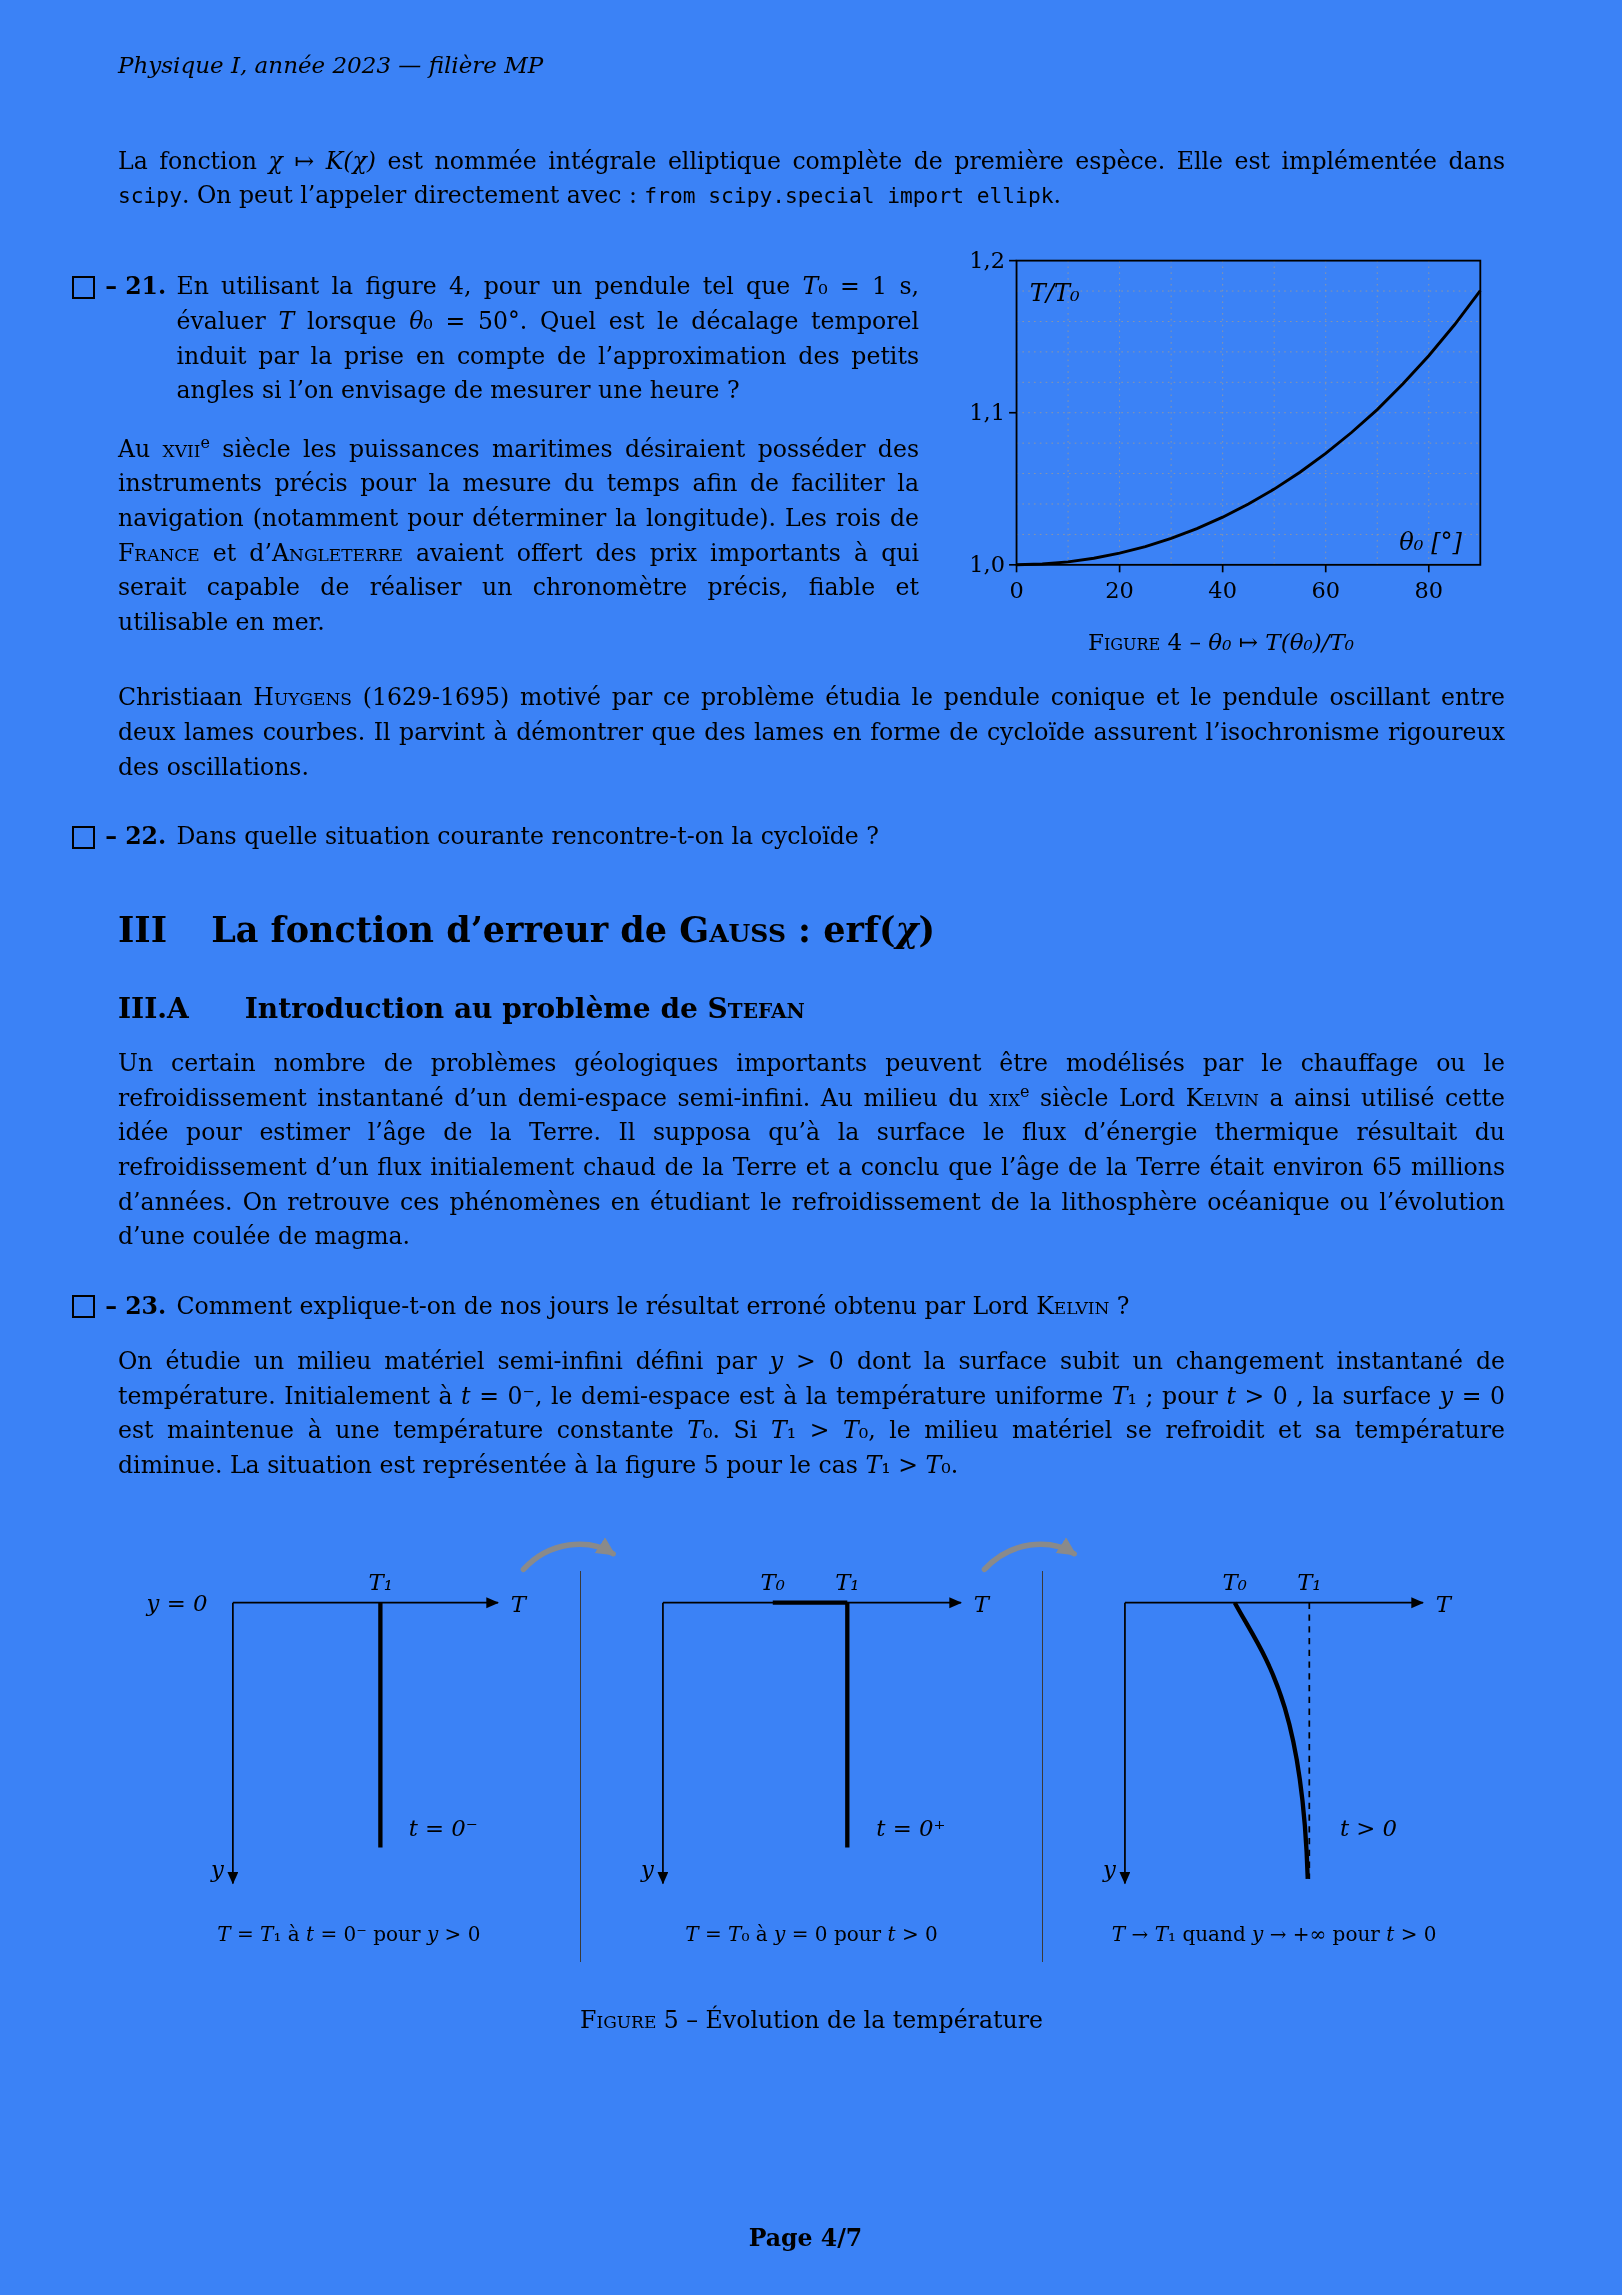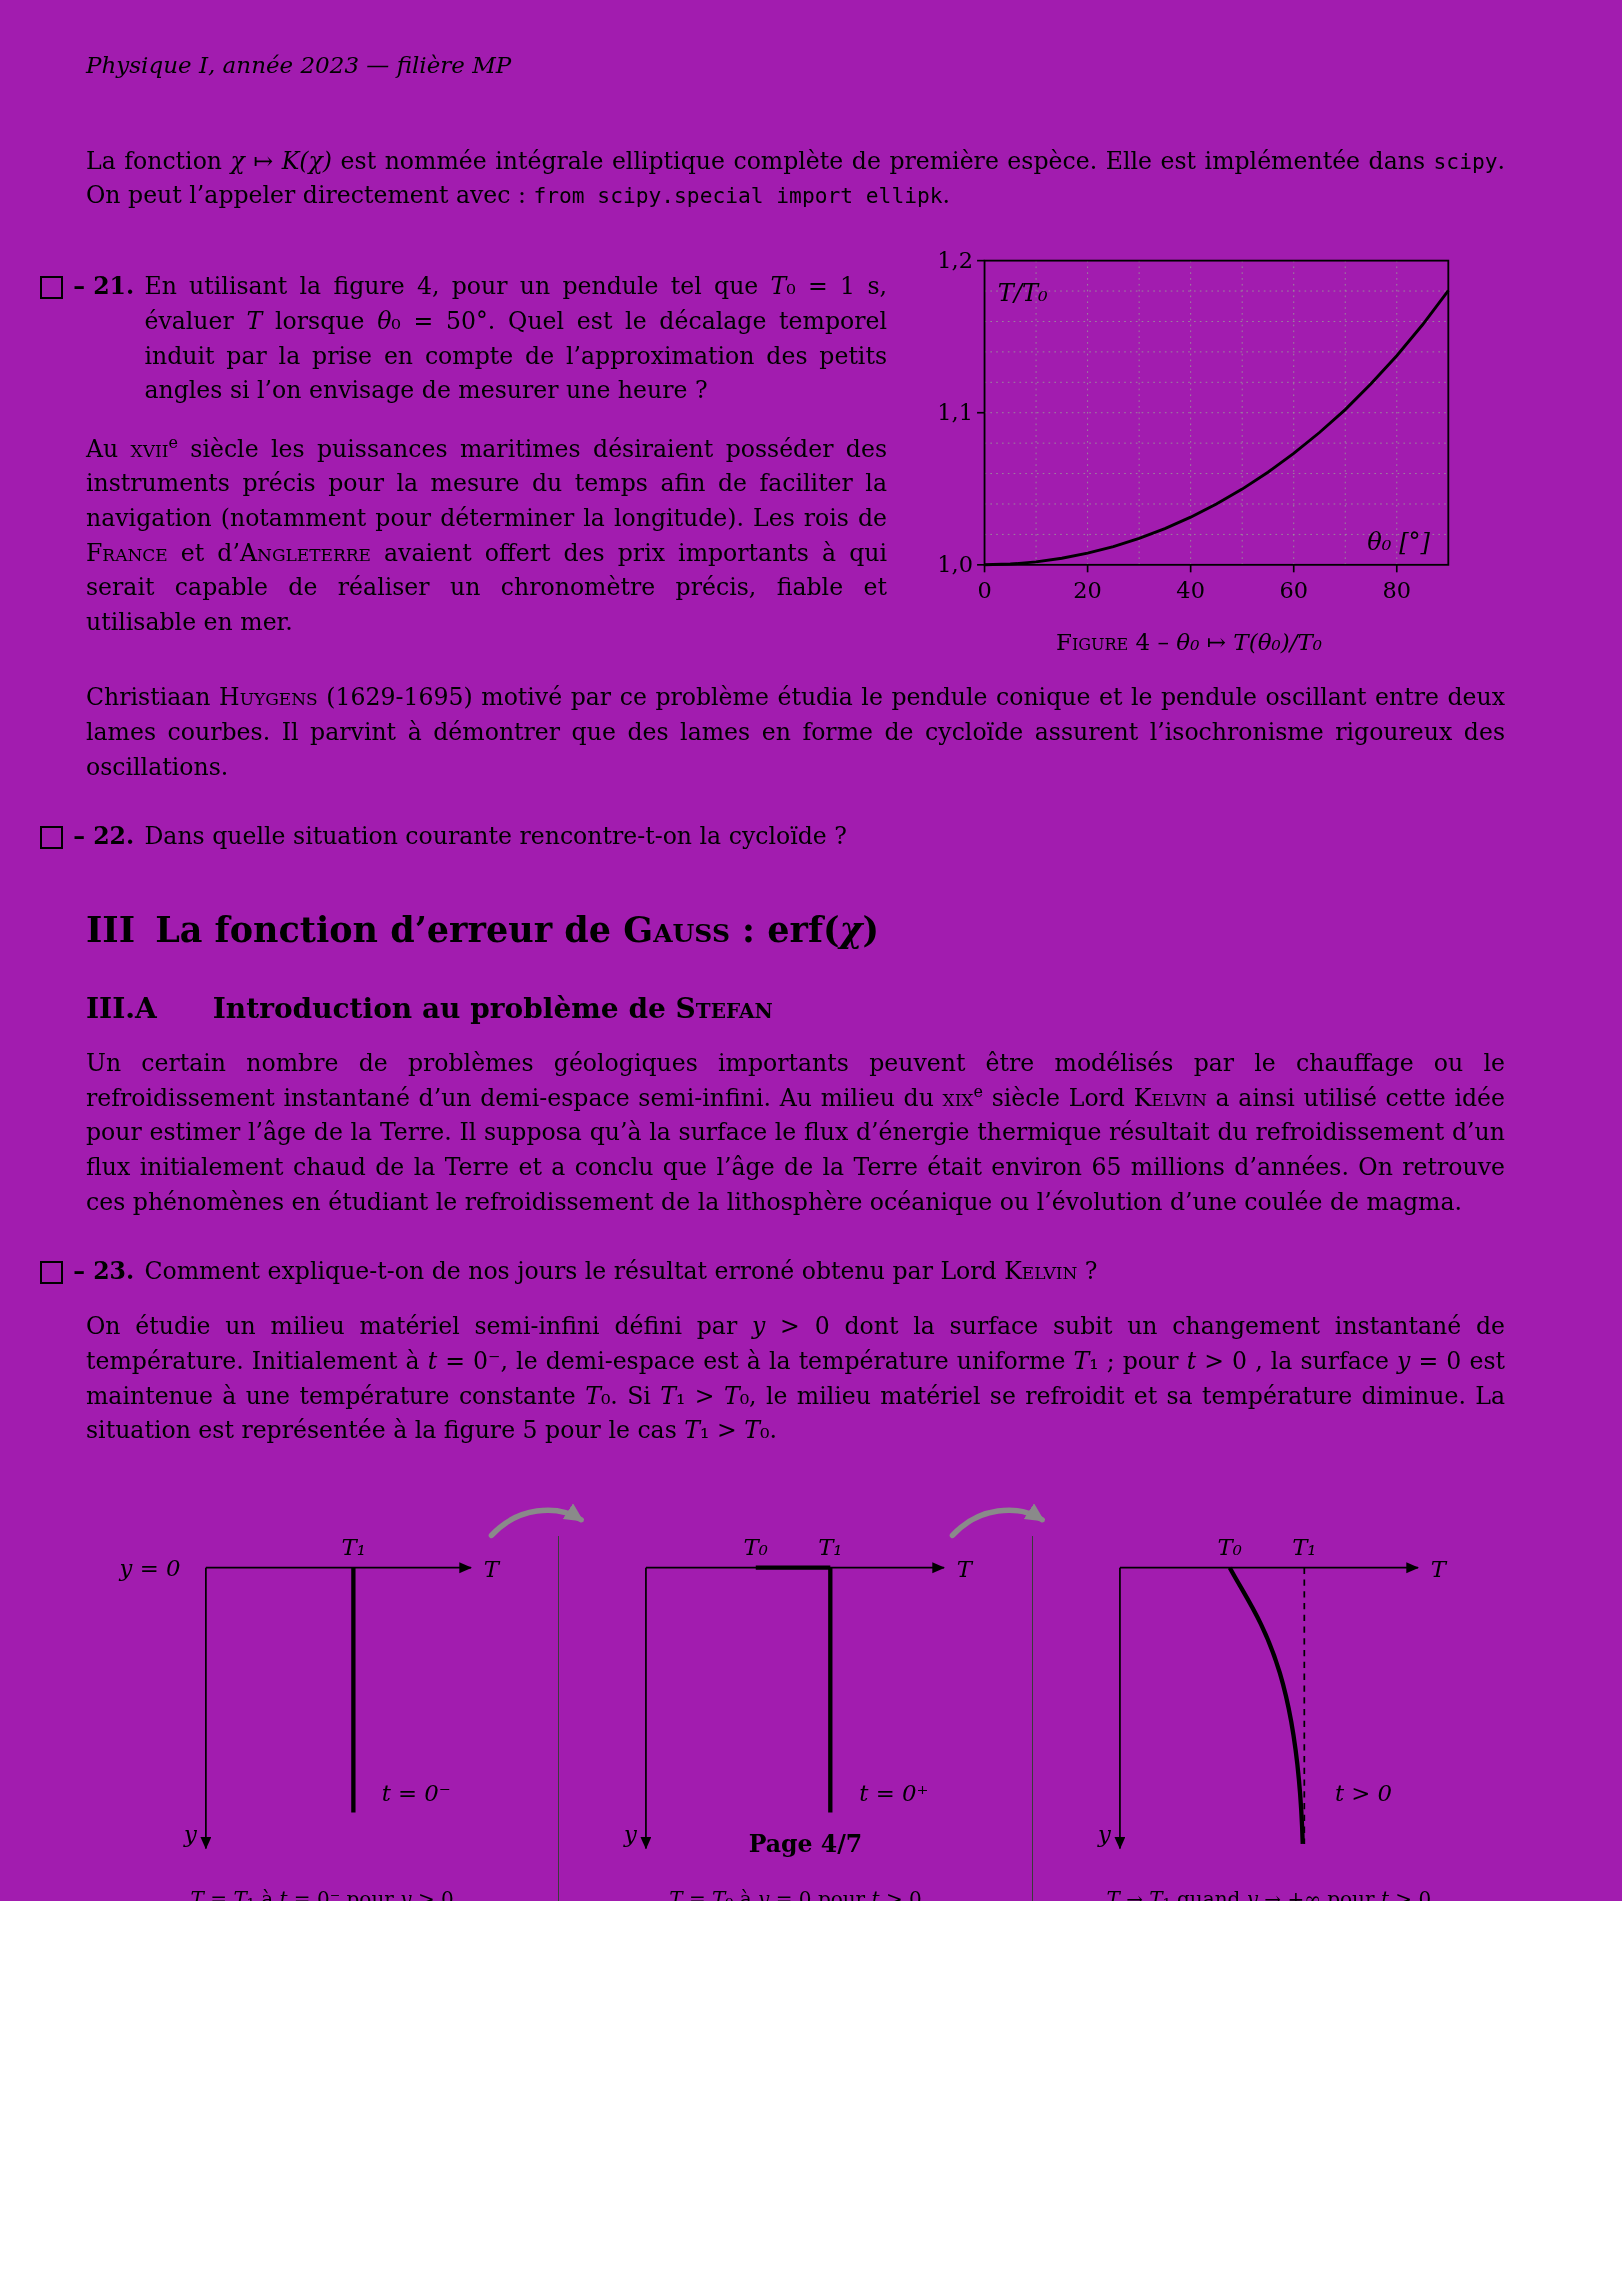--- a/index.html
+++ b/index.html
@@ -5,10 +5,10 @@
   html,body{margin:0;padding:0;background:#fff;}
   .page{
     position:relative;
-    width:1623px;height:1901px;
+    width:1623px;height:2295px;
     box-sizing:border-box;
-    padding:49px 118px 0 86px;
-    background:#a21caf;color:#000;
+    padding:49px 118px 0 118px;
+    background:#3b82f6;color:#000;
     font-family:"DejaVu Serif","Liberation Serif",serif;
     font-size:23.6px;line-height:1.47;
     overflow:hidden;

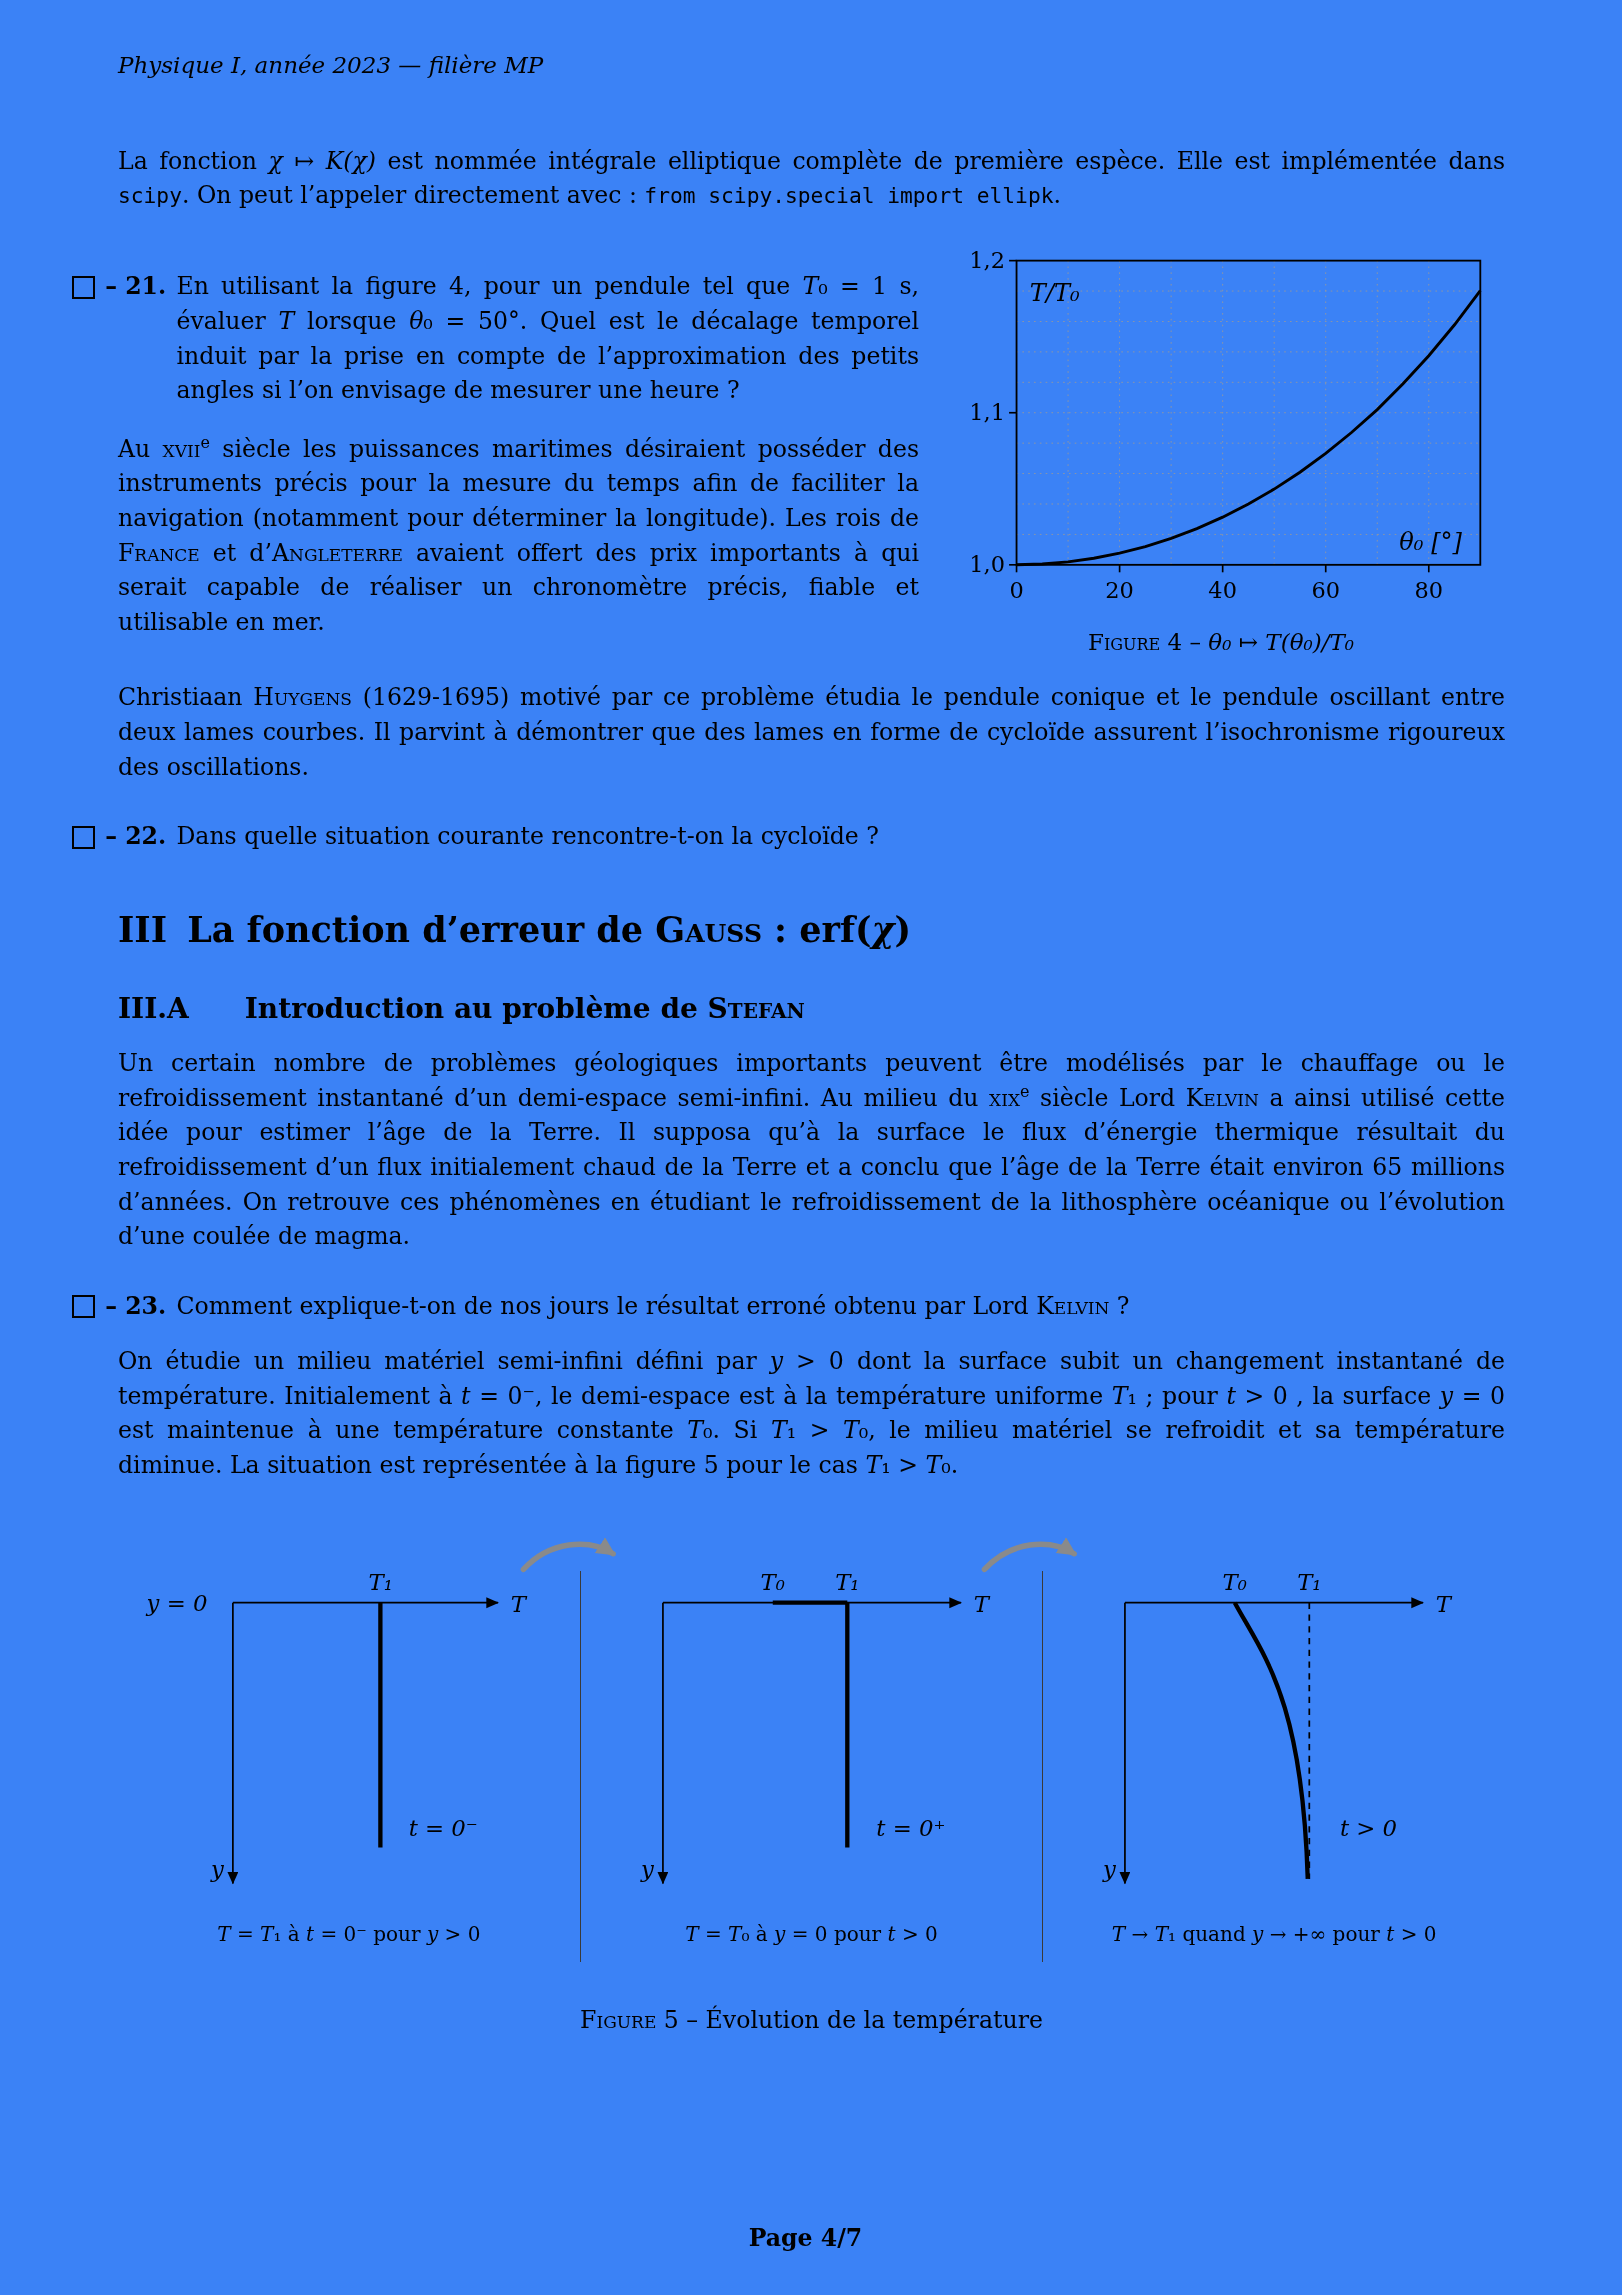--- a/index.html
+++ b/index.html
@@ -36,7 +36,7 @@
   .ticklab{font-size:27px;}
   .axlab{font-size:29px;font-style:italic;}
   .curve{fill:none;stroke:#000;stroke-width:3.5;}
-  .sec{display:flex;gap:20px;font-size:35px;font-weight:bold;margin:55px 0 7.9px 0;line-height:1.2;}
+  .sec{display:flex;gap:44px;font-size:35px;font-weight:bold;margin:55px 0 7.9px 0;line-height:1.2;}
   .subsec{display:flex;gap:56px;font-size:28px;font-weight:bold;margin:41px 0 11px 0;line-height:1.2;}
   .fig5{position:relative;margin-top:46px;padding-top:42px;}
   .garrow{position:absolute;top:1.6px;width:118px;height:49px;}

